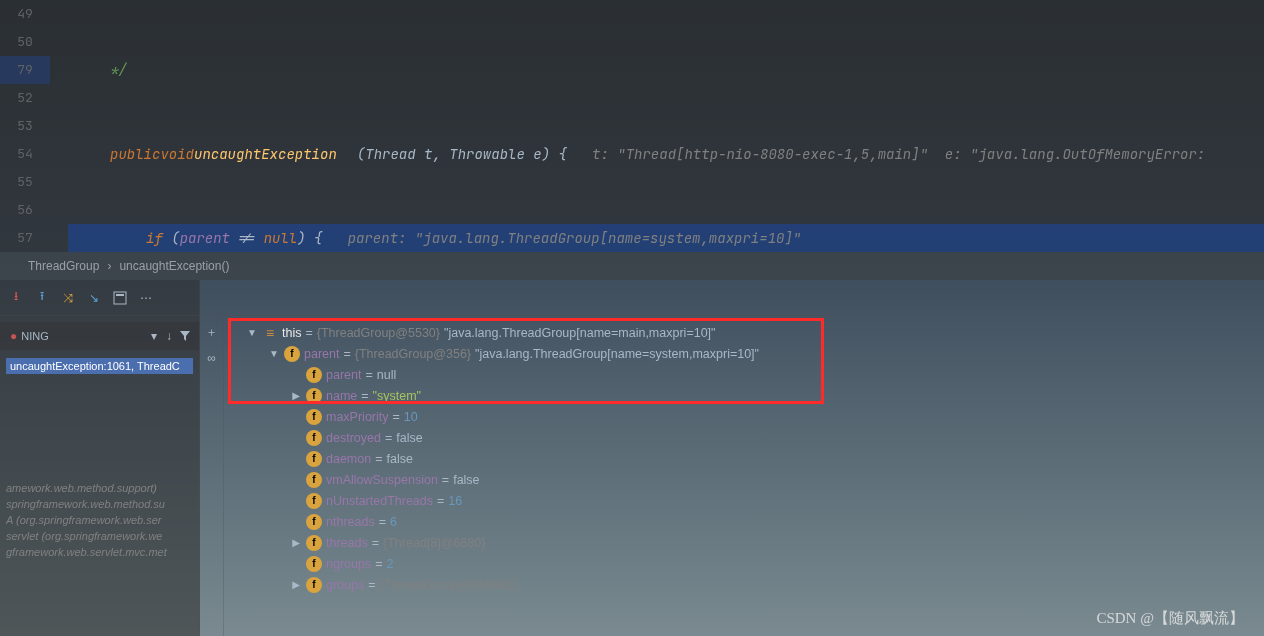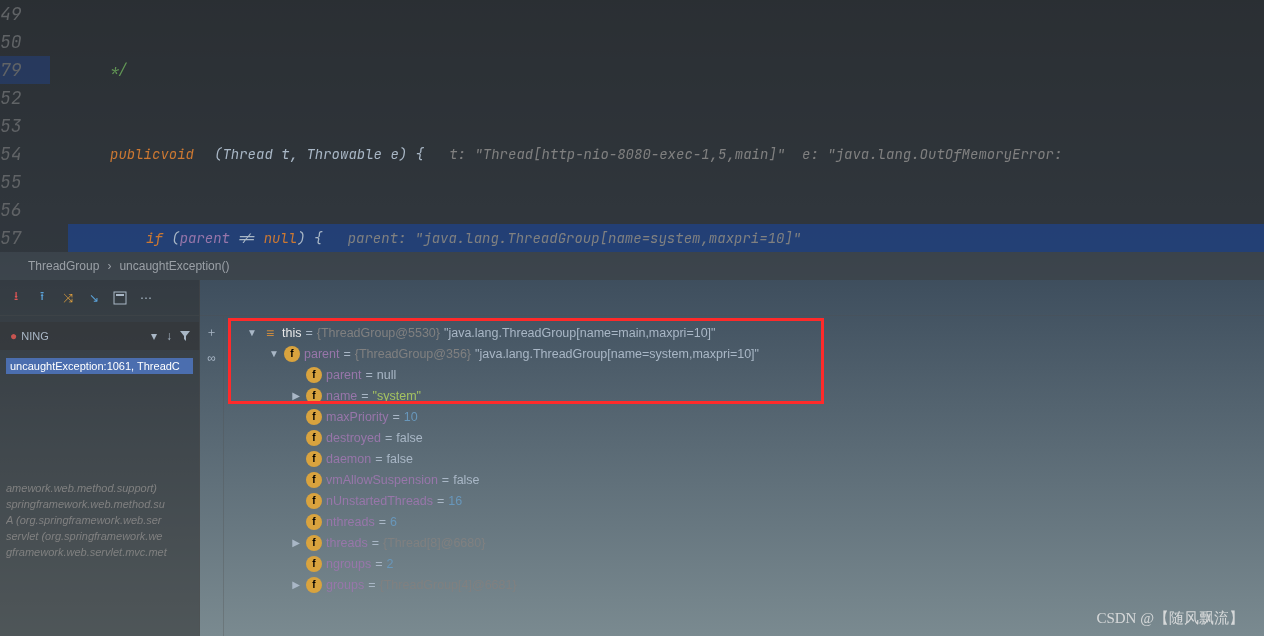--- a/index.html
+++ b/index.html
@@ -13,7 +13,7 @@
   position: relative;
 }
 .editor { height: 252px; display: flex; background: rgba(43,43,43,0.6); }
-.gutter { width: 68px; text-align: left; padding-right: 18px; color: #606366; font-family: 'JetBrains Mono','Consolas',monospace; font-size: 18px; line-height: 28px; position: relative; font-style: italic; }
+.gutter { width: 68px; text-align: center; padding-right: 18px; color: #606366; font-family: 'JetBrains Mono','Consolas',monospace; font-size: 13px; line-height: 28px; position: relative; }
 .code { flex: 1; font-family: 'JetBrains Mono','Consolas',monospace; font-size: 14px; line-height: 28px; font-style: italic; white-space: pre; overflow: hidden; }
 .ln { height:28px; display:flex; align-items:center; padding-left:6px; }
 .hl { background: rgba(33,66,131,0.8); width:100%; }

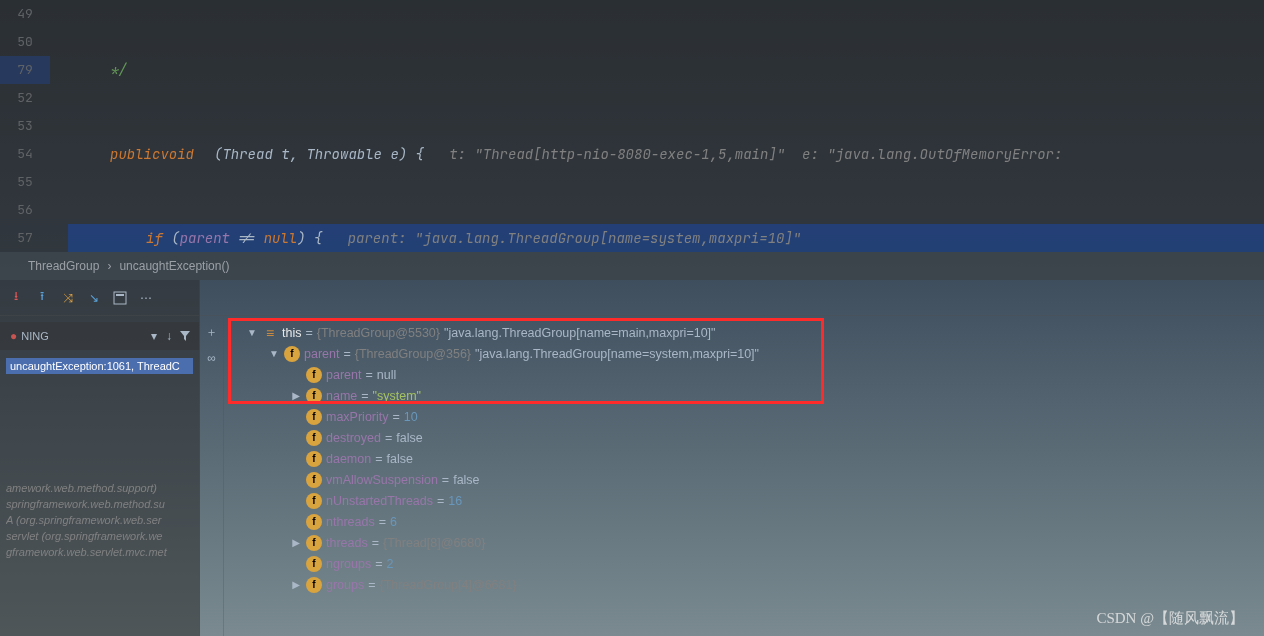--- a/index.html
+++ b/index.html
@@ -83,7 +83,7 @@
   </div>
   <div class="code">
     <div class="ln"><span style="padding-left:36px" class="cmtend">*/</span></div>
-    <div class="ln"><span style="padding-left:36px"></span><span class="kw">public</span> <span class="kw">void</span> <span class="cls">(Thread t, Throwable e) {</span><span class="cmt">   t: "Thread[http-nio-8080-exec-1,5,main]"  e: "java.lang.OutOfMemoryError:</span></div>
+    <div class="ln"><span style="padding-left:36px"></span><span class="kw">public</span> <span class="kw">void</span> <span class="mname">uncaughtException</span><span class="cls">(Thread t, Throwable e) {</span><span class="cmt">   t: "Thread[http-nio-8080-exec-1,5,main]"  e: "java.lang.OutOfMemoryError:</span></div>
     <div class="ln hl"><span style="padding-left:72px"></span><span class="kw">if</span> (<span class="par">parent</span><span class="op"> != </span><span class="nul">null</span><span>) {</span><span class="cmt">   parent: "java.lang.ThreadGroup[name=system,maxpri=10]"</span></div>
     
     

